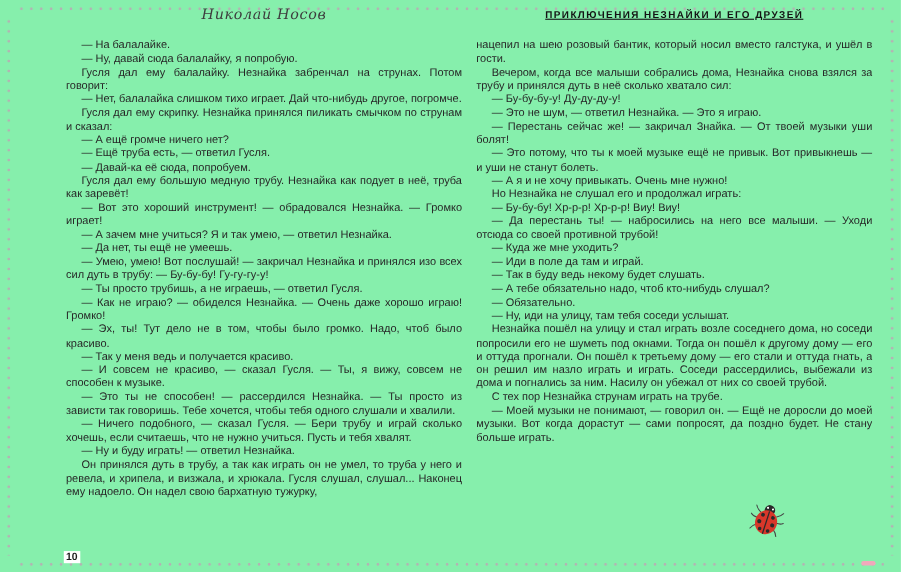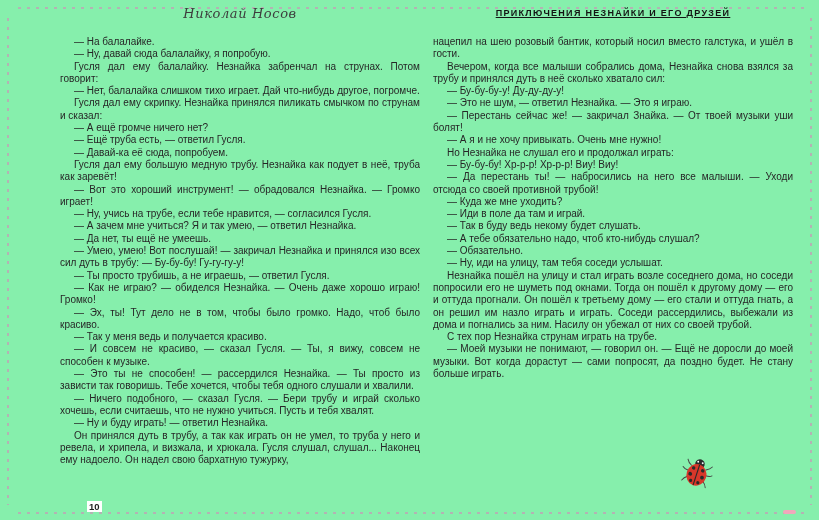--- a/index.html
+++ b/index.html
@@ -128,6 +128,7 @@
           <p class="para">— Бу-бу-бу-у! Ду-ду-ду-у!</p>
           <p class="para">— Это не шум, — ответил Незнайка. — Это я играю.</p>
           <p class="para">— Перестань сейчас же! — закричал Знайка. — От твоей музыки уши болят!</p>
+          <p class="para">— Это потому, что ты к моей музыке ещё не привык. Вот привыкнешь — и уши не станут болеть.</p>
           <p class="para">— А я и не хочу привыкать. Очень мне нужно!</p>
           <p class="para">Но Незнайка не слушал его и продолжал играть:</p>
           <p class="para">— Бу-бу-бу! Хр-р-р! Хр-р-р! Виу! Виу!</p>

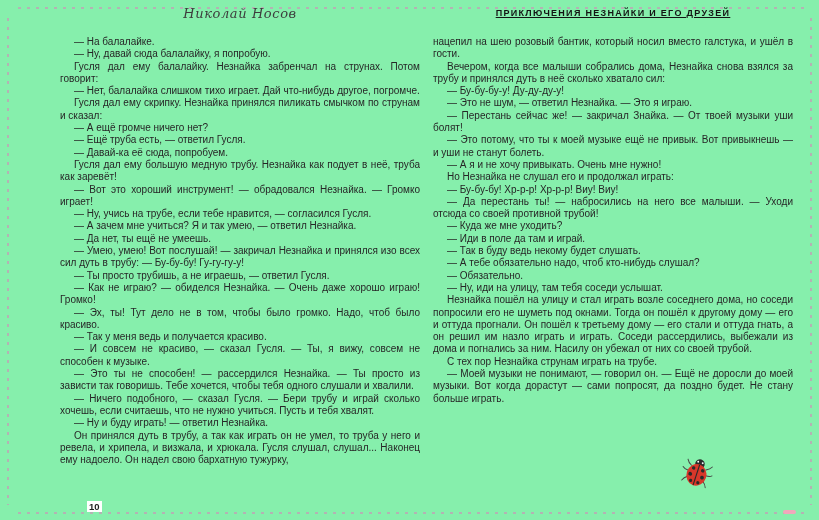--- a/index.html
+++ b/index.html
@@ -103,7 +103,6 @@
           <p class="para">— Давай-ка её сюда, попробуем.</p>
           <p class="para">Гусля дал ему большую медную трубу. Незнайка как подует в неё, труба как заревёт!</p>
           <p class="para">— Вот это хороший инструмент! — обрадовался Незнайка. — Громко играет!</p>
-          <p class="para">— Ну, учись на трубе, если тебе нравится, — согласился Гусля.</p>
           <p class="para">— А зачем мне учиться? Я и так умею, — ответил Незнайка.</p>
           <p class="para">— Да нет, ты ещё не умеешь.</p>
           <p class="para">— Умею, умею! Вот послушай! — закричал Незнайка и принялся изо всех сил дуть в трубу: — Бу-бу-бу! Гу-гу-гу-у!</p>

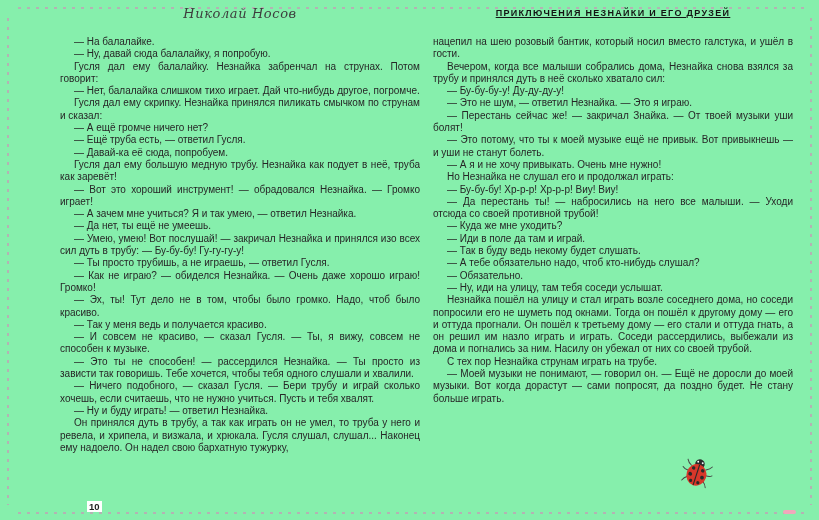--- a/index.html
+++ b/index.html
@@ -68,7 +68,7 @@
   .page-number {
     position:absolute; left:58px; top:501px;
     font-size:9.5px; font-weight:bold; color:#1e1e1e;
-    background:#ffffff; padding:0 2px;margin-left:29px;
+    background:#ffffff; padding:0 2px;
   }
   .ladybug { position:absolute; left:678px; top:454px; }
   .corner-mark {

